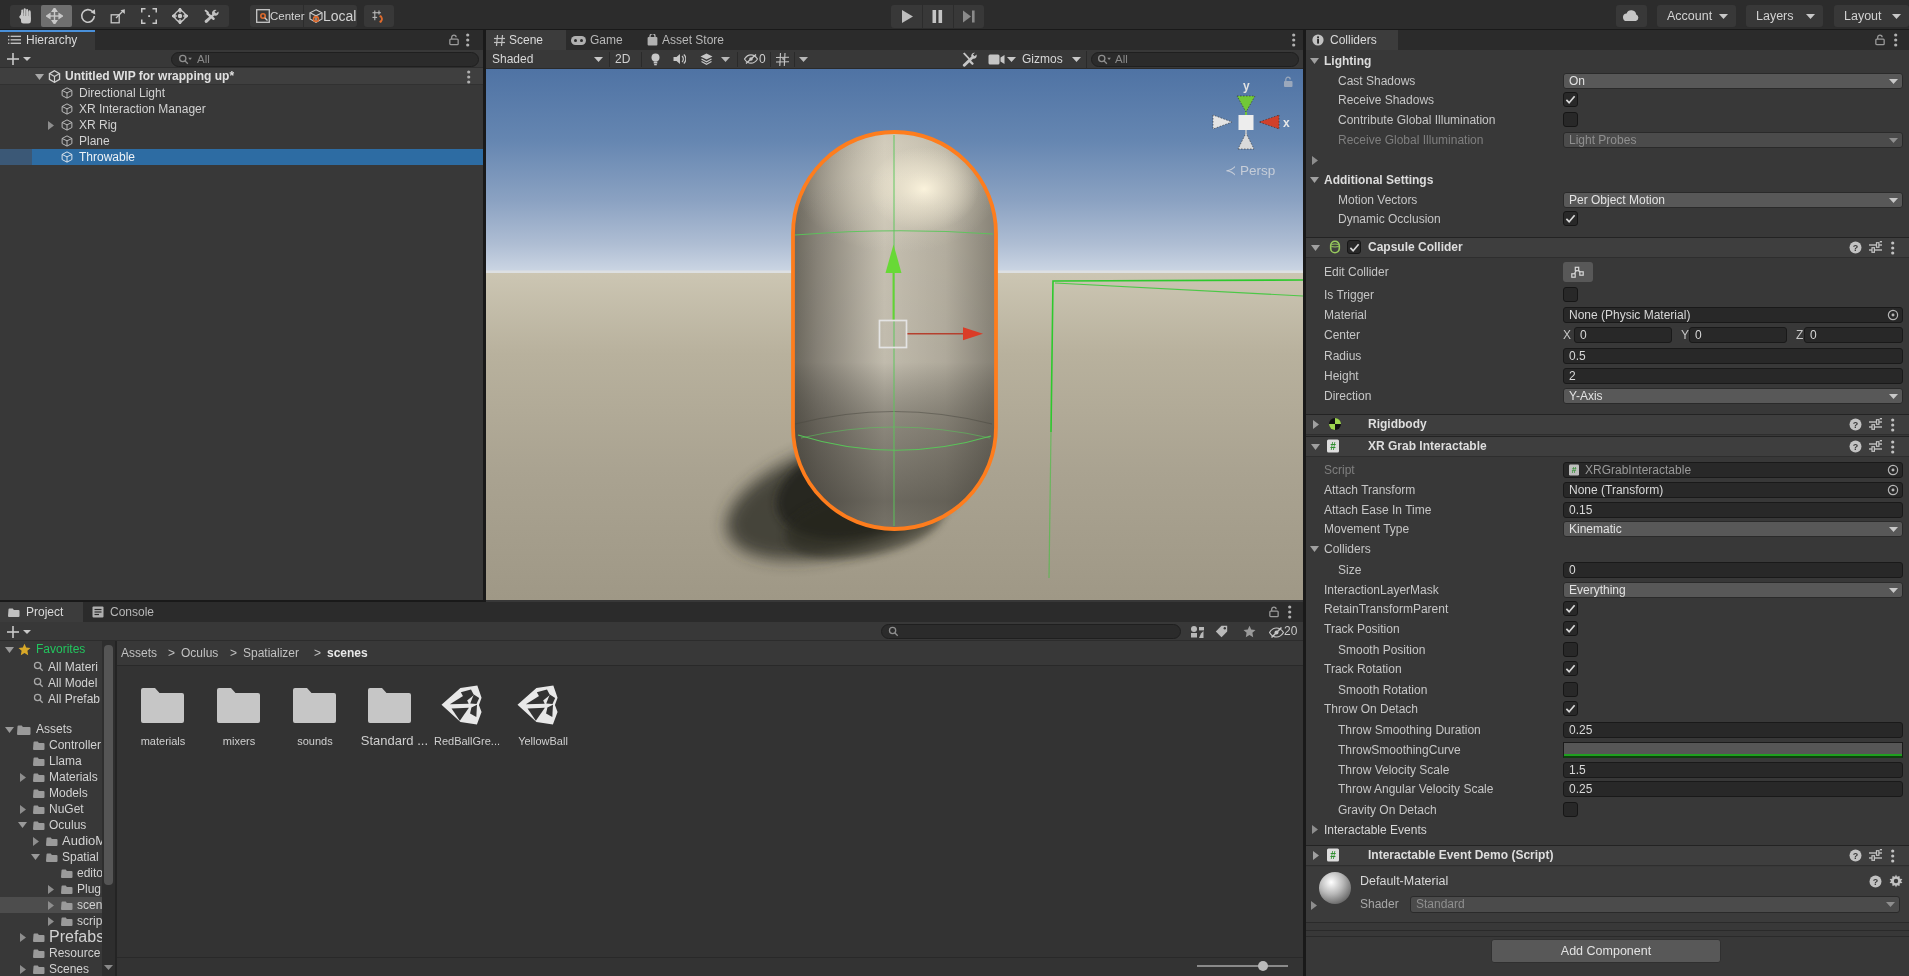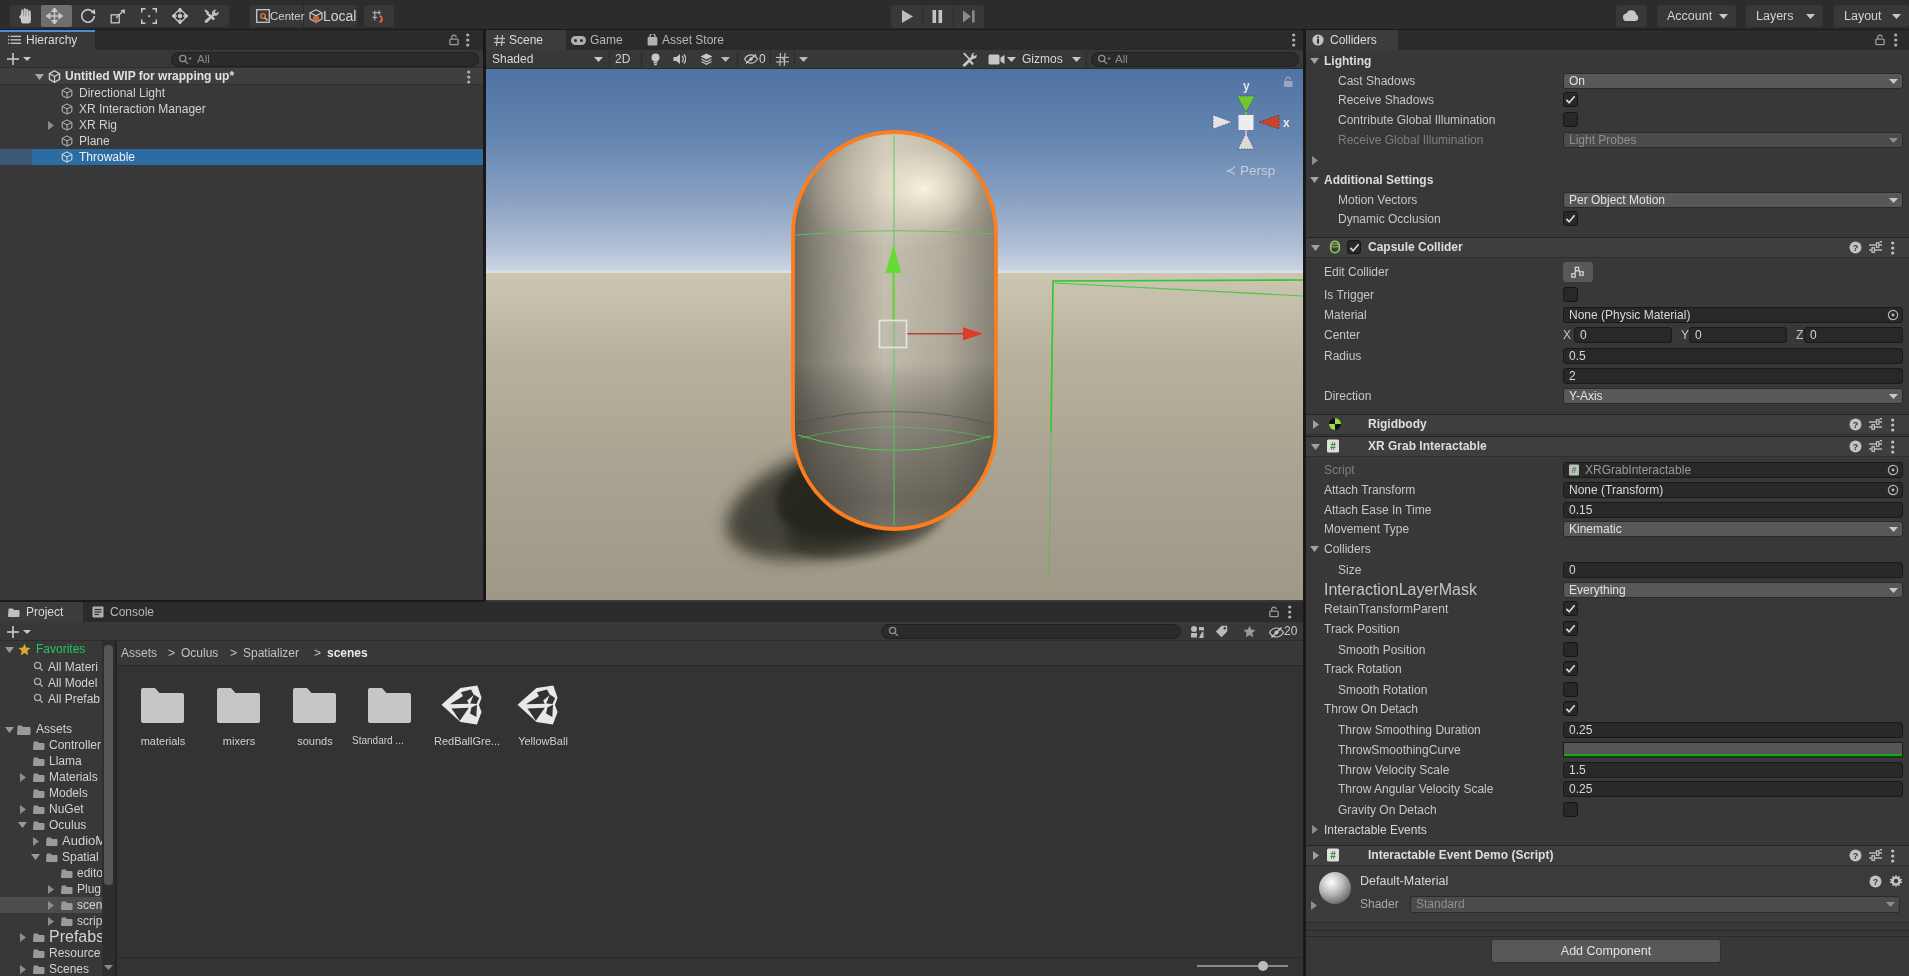--- a/index.html
+++ b/index.html
@@ -999,6 +999,7 @@
     <div style="position:absolute;left:1324px;top:346px;width:466px;height:20px;line-height:20px;font-size:12px;color:#c6c6c6;text-align:left;white-space:nowrap;">Radius</div>
     <div style="position:absolute;left:1563px;top:348px;width:340px;height:16px;background:#282828;border:1px solid #191919;border-radius:3px;box-sizing:border-box;"></div>
     <div style="position:absolute;left:1569px;top:348px;width:330px;height:16px;line-height:16px;font-size:12px;color:#d8d8d8;text-align:left;white-space:nowrap;">0.5</div>
+    <div style="position:absolute;left:1324px;top:366px;width:466px;height:20px;line-height:20px;font-size:12px;color:#c6c6c6;text-align:left;white-space:nowrap;">Height</div>
     <div style="position:absolute;left:1563px;top:368px;width:340px;height:16px;background:#282828;border:1px solid #191919;border-radius:3px;box-sizing:border-box;"></div>
     <div style="position:absolute;left:1569px;top:368px;width:330px;height:16px;line-height:16px;font-size:12px;color:#d8d8d8;text-align:left;white-space:nowrap;">2</div>
     <div style="position:absolute;left:1324px;top:386px;width:466px;height:20px;line-height:20px;font-size:12px;color:#c6c6c6;text-align:left;white-space:nowrap;">Direction</div>

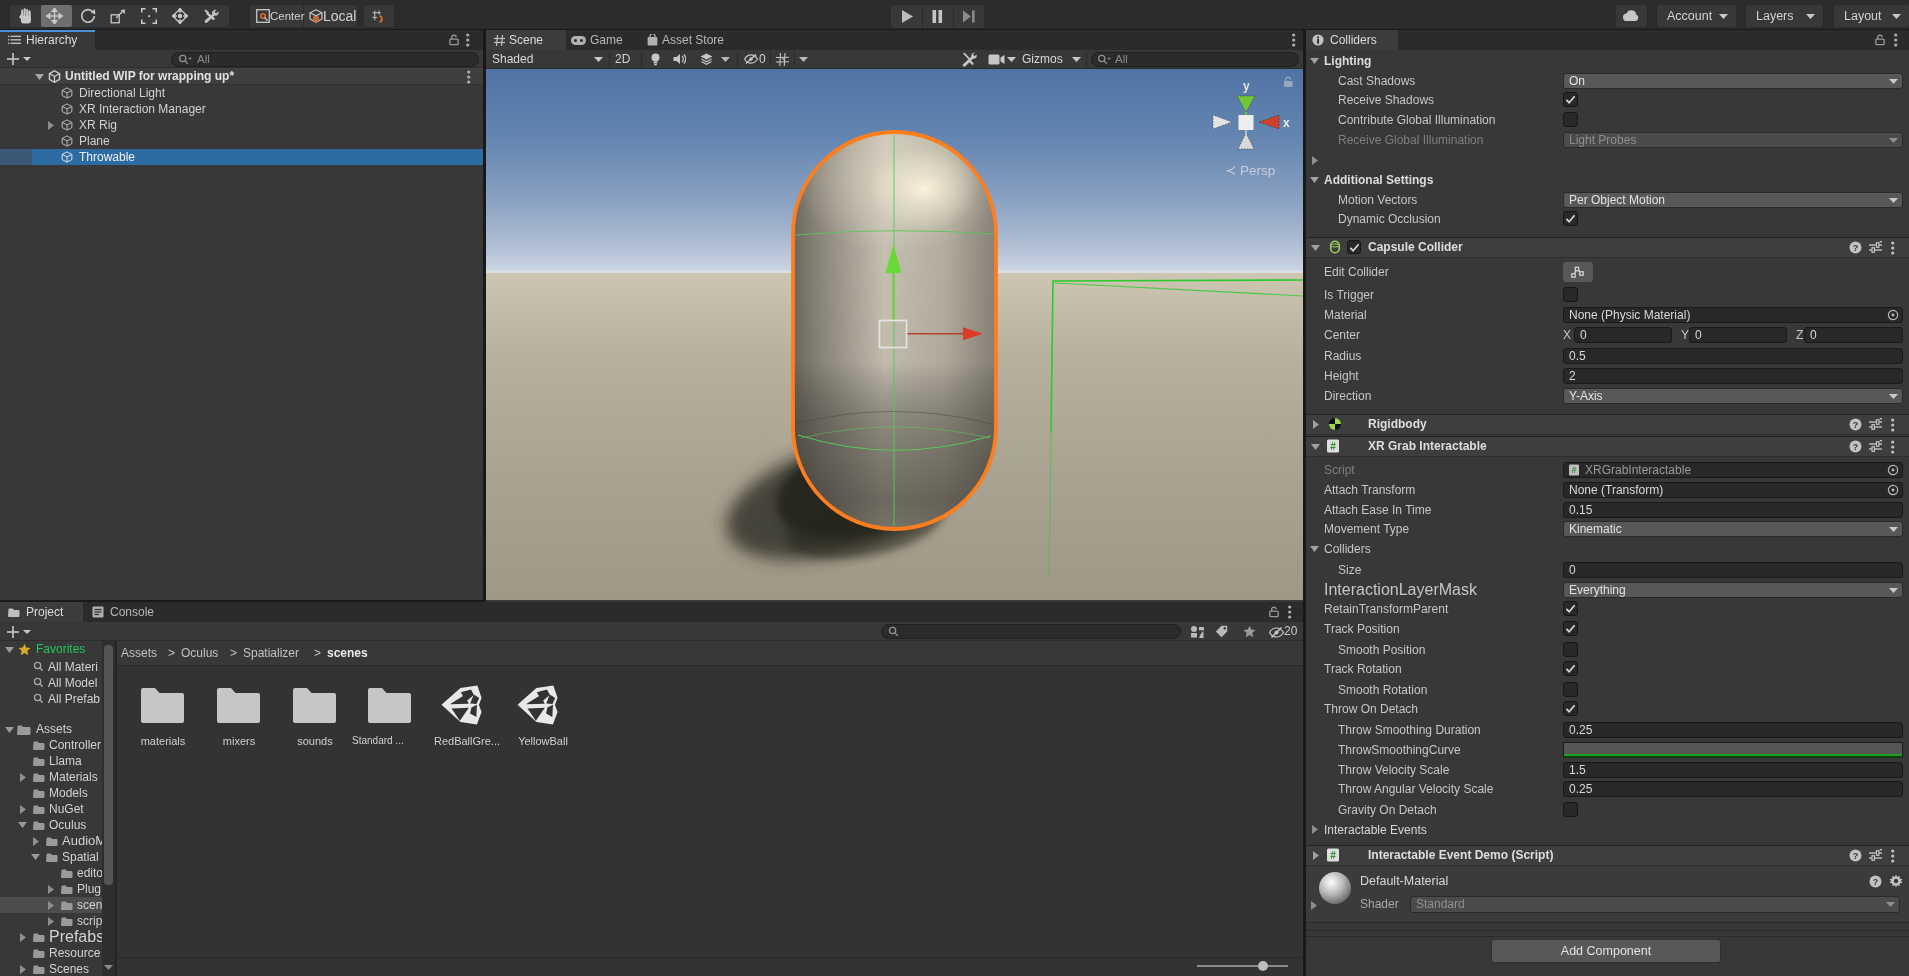--- a/index.html
+++ b/index.html
@@ -1125,7 +1125,7 @@
     <div style="position:absolute;left:1338px;top:560px;width:452px;height:20px;line-height:20px;font-size:12px;color:#c6c6c6;text-align:left;white-space:nowrap;">Size</div>
     <div style="position:absolute;left:1563px;top:562px;width:340px;height:16px;background:#282828;border:1px solid #191919;border-radius:3px;box-sizing:border-box;"></div>
     <div style="position:absolute;left:1569px;top:562px;width:330px;height:16px;line-height:16px;font-size:12px;color:#d8d8d8;text-align:left;white-space:nowrap;">0</div>
-    <div style="position:absolute;left:1324px;top:580px;width:466px;height:20px;line-height:20px;font-size:16px;color:#c6c6c6;text-align:left;white-space:nowrap;">InteractionLayerMask</div>
+    <div style="position:absolute;left:1324px;top:580px;width:466px;height:20px;line-height:20px;font-size:12px;color:#c6c6c6;text-align:left;white-space:nowrap;">InteractionLayerMask</div>
     <div style="position:absolute;left:1563px;top:582px;width:340px;height:16px;background:#585858;border:1px solid #2a2a2a;border-radius:3px;box-sizing:border-box;"></div>
     <div style="position:absolute;left:1569px;top:582px;width:320px;height:16px;line-height:16px;font-size:12px;color:#e2e2e2;text-align:left;white-space:nowrap;">Everything</div>
     <div style="position:absolute;left:1889px;top:588px;width:9px;height:5px;">

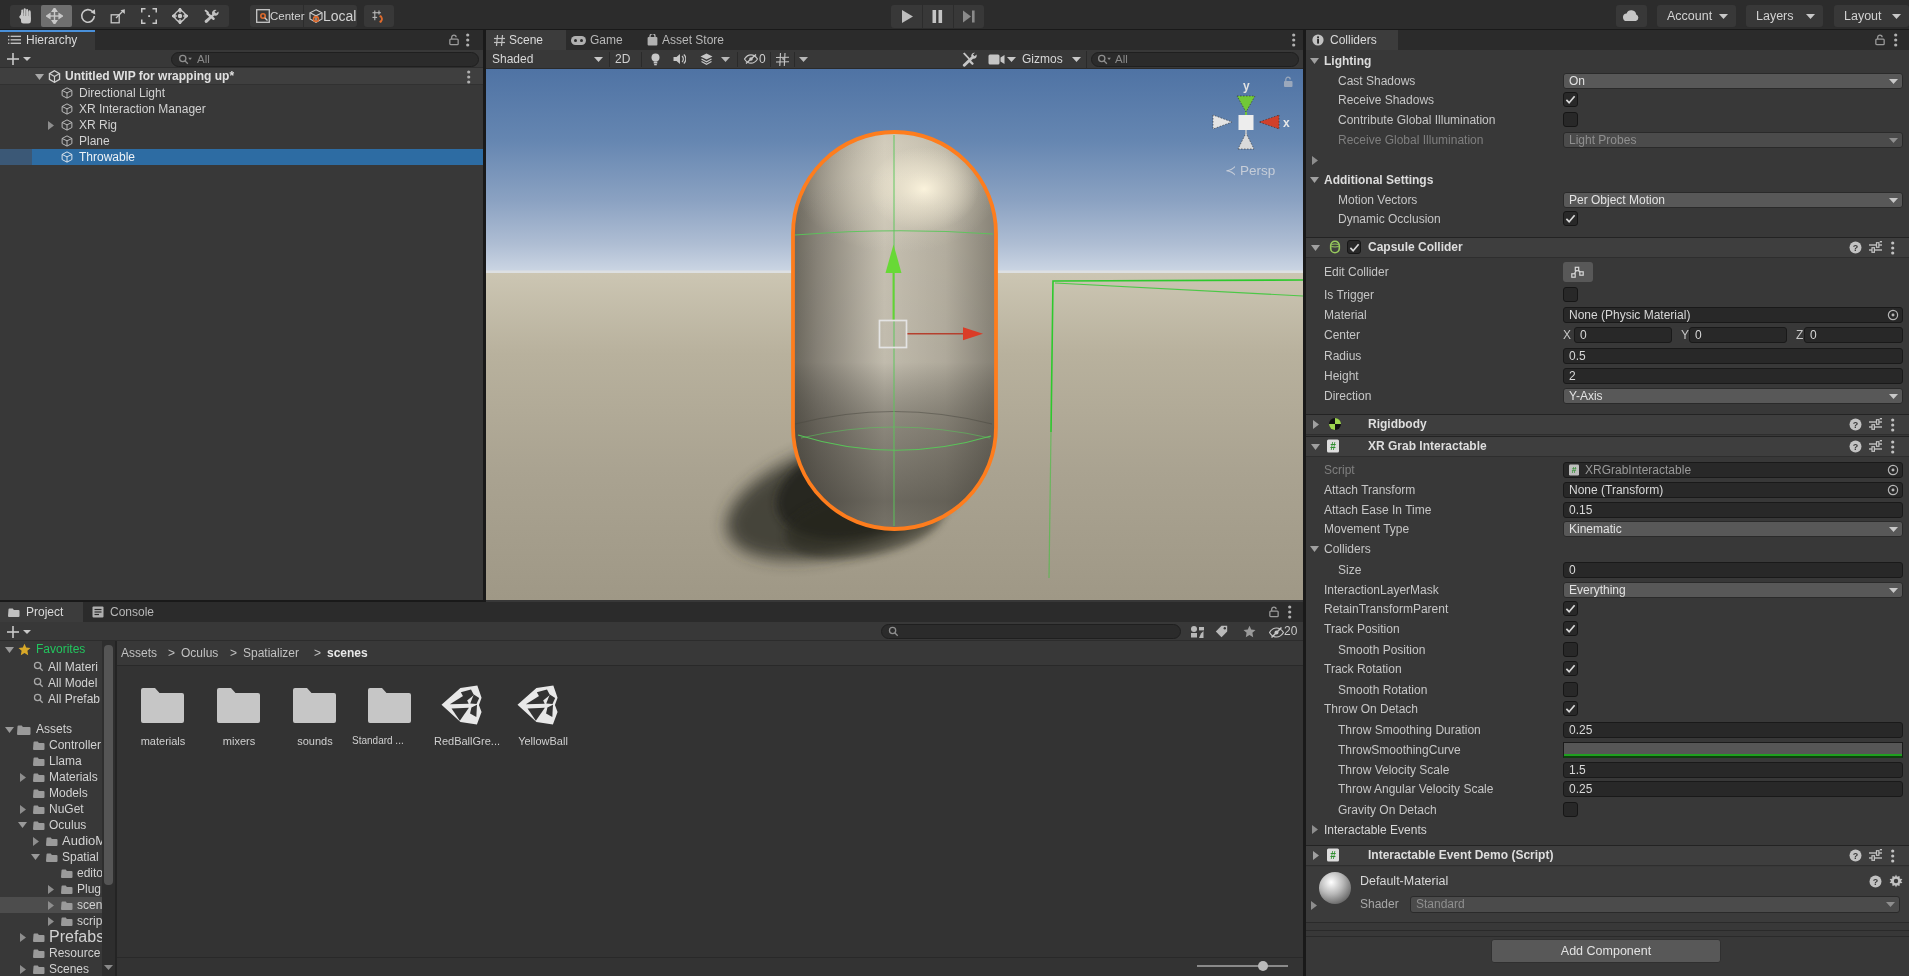--- a/index.html
+++ b/index.html
@@ -811,7 +811,7 @@
         <path d="M1 6 a2 2 0 0 1 2-2 h12 l4.5 5 h22.5 a2 2 0 0 1 2 2 v26 a2 2 0 0 1 -2 2 h-39 a2 2 0 0 1 -2-2 Z" fill="#c6c6c6"></path>
       </svg>
     </div>
-    <div style="position:absolute;left:352px;top:734px;width:76px;height:14px;line-height:14px;font-size:10px;color:#cfcfcf;text-align:left;white-space:nowrap;">Standard ...</div>
+    <div style="position:absolute;left:352px;top:734px;width:76px;height:14px;line-height:14px;font-size:13px;color:#cfcfcf;text-align:right;white-space:nowrap;">Standard ...</div>
     <div style="position:absolute;left:441px;top:682px;width:49px;height:49px;">
       <svg width="49" height="49" viewBox="0 0 58 58" style="display:block">
         <polygon fill="#e8e8e8" points="0.6,27 23,7 43,4 48,18.7 44.9,27.3 48,35.6 42.5,50.2 23,47.3"></polygon>

